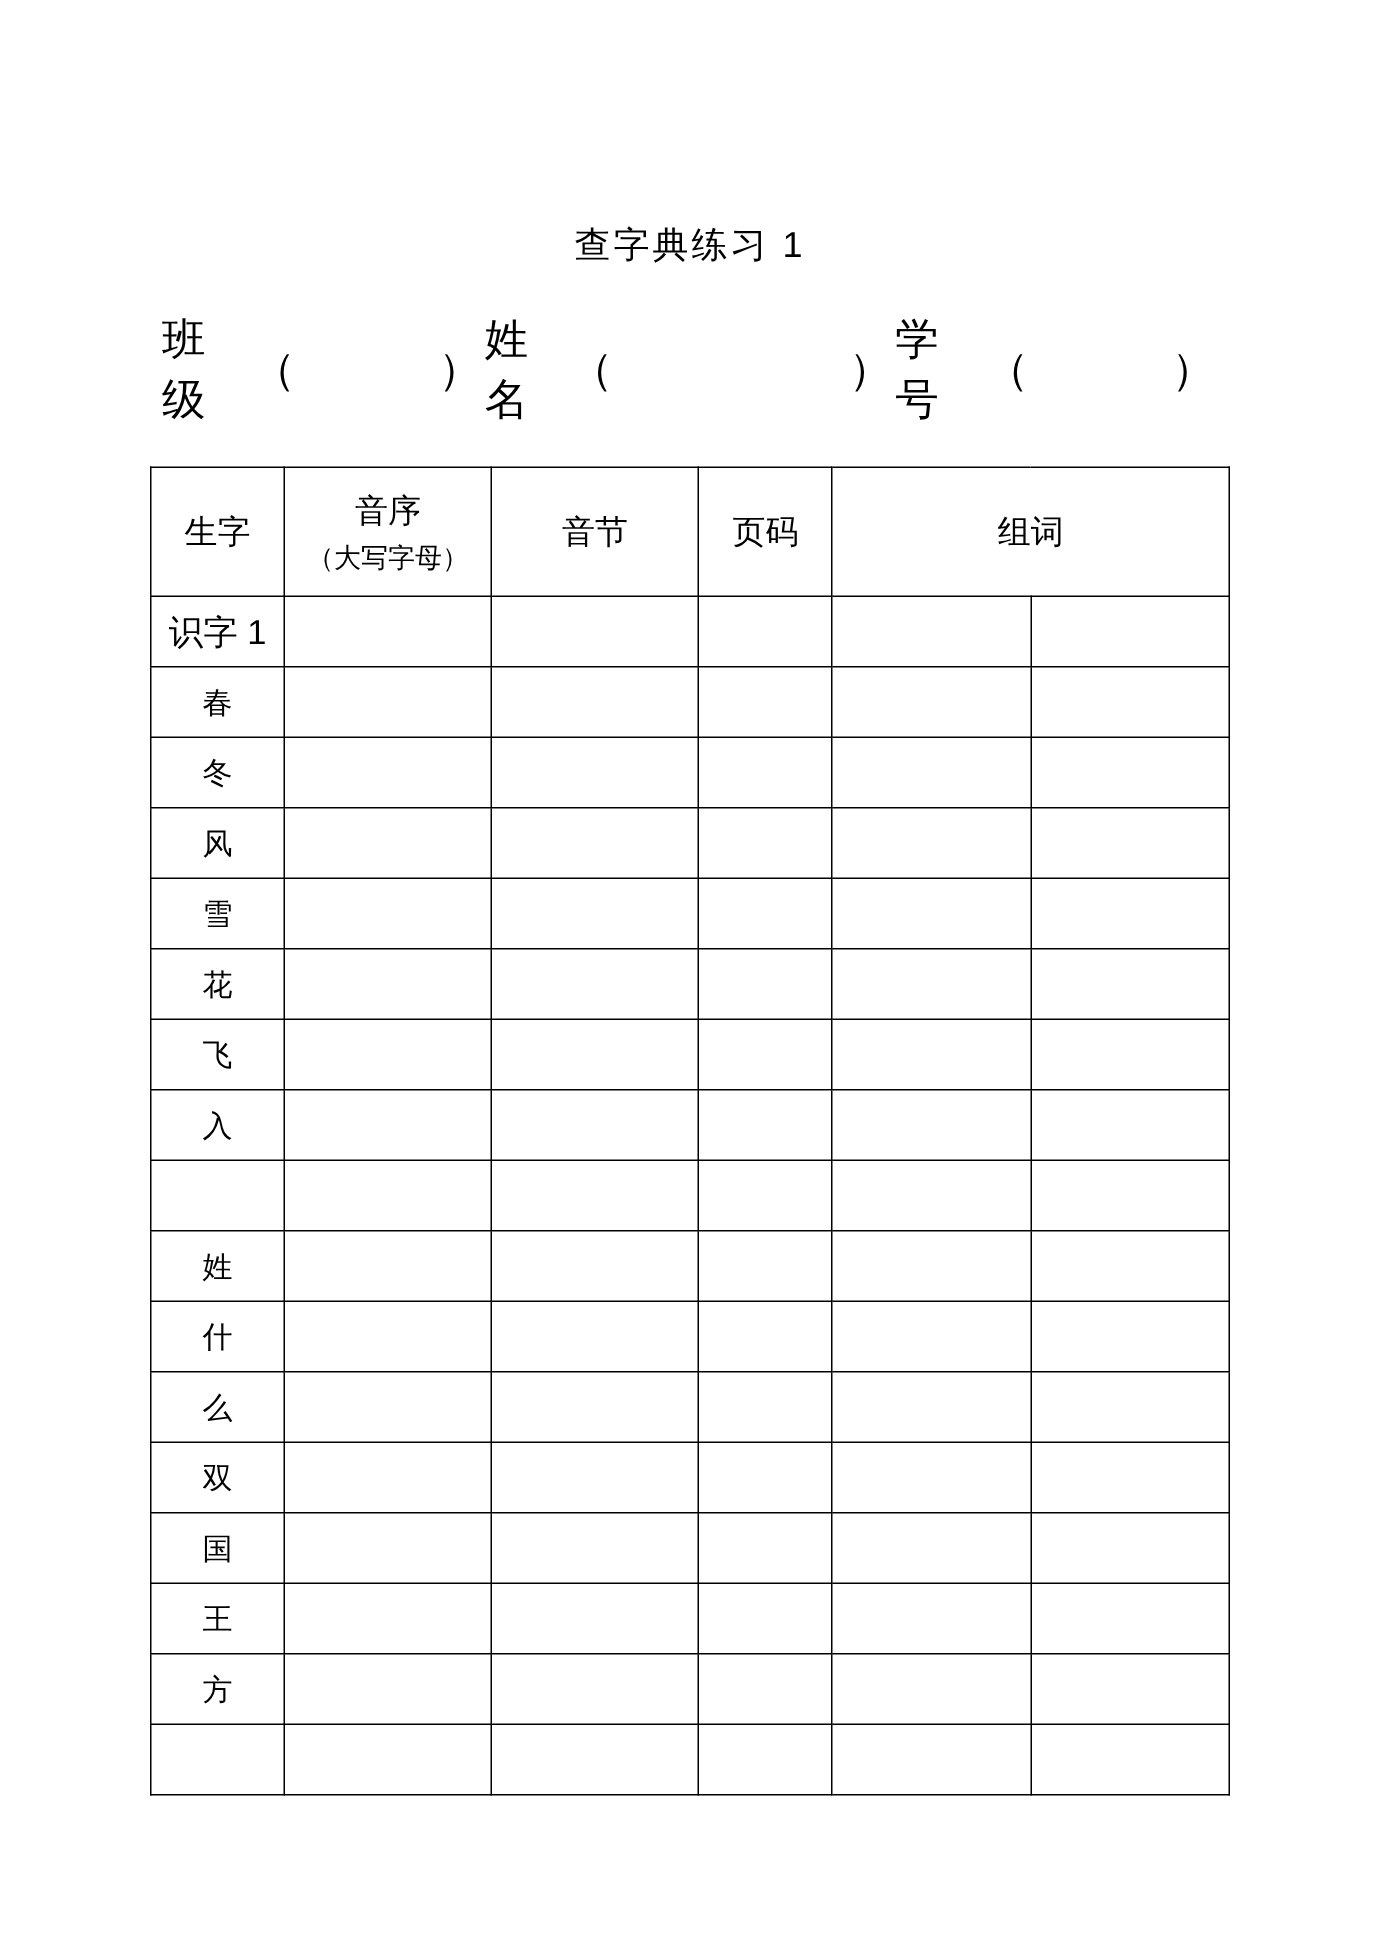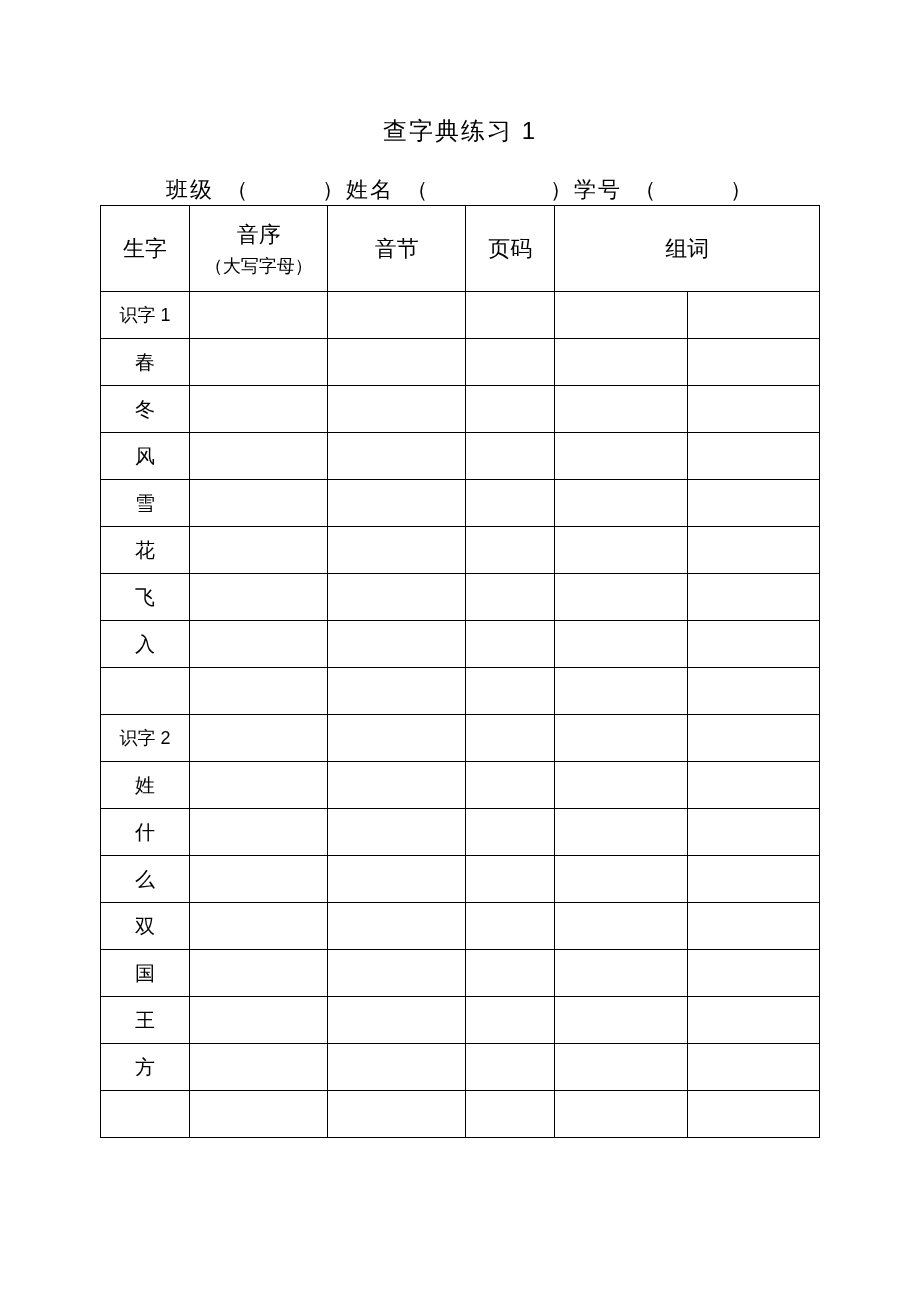--- a/index.html
+++ b/index.html
@@ -20,6 +20,7 @@
       font-weight: 400;
       margin-bottom: 28px;
       letter-spacing: 2px;
+      margin-top: 32px;
     }
     .info-line {
       display: flex;

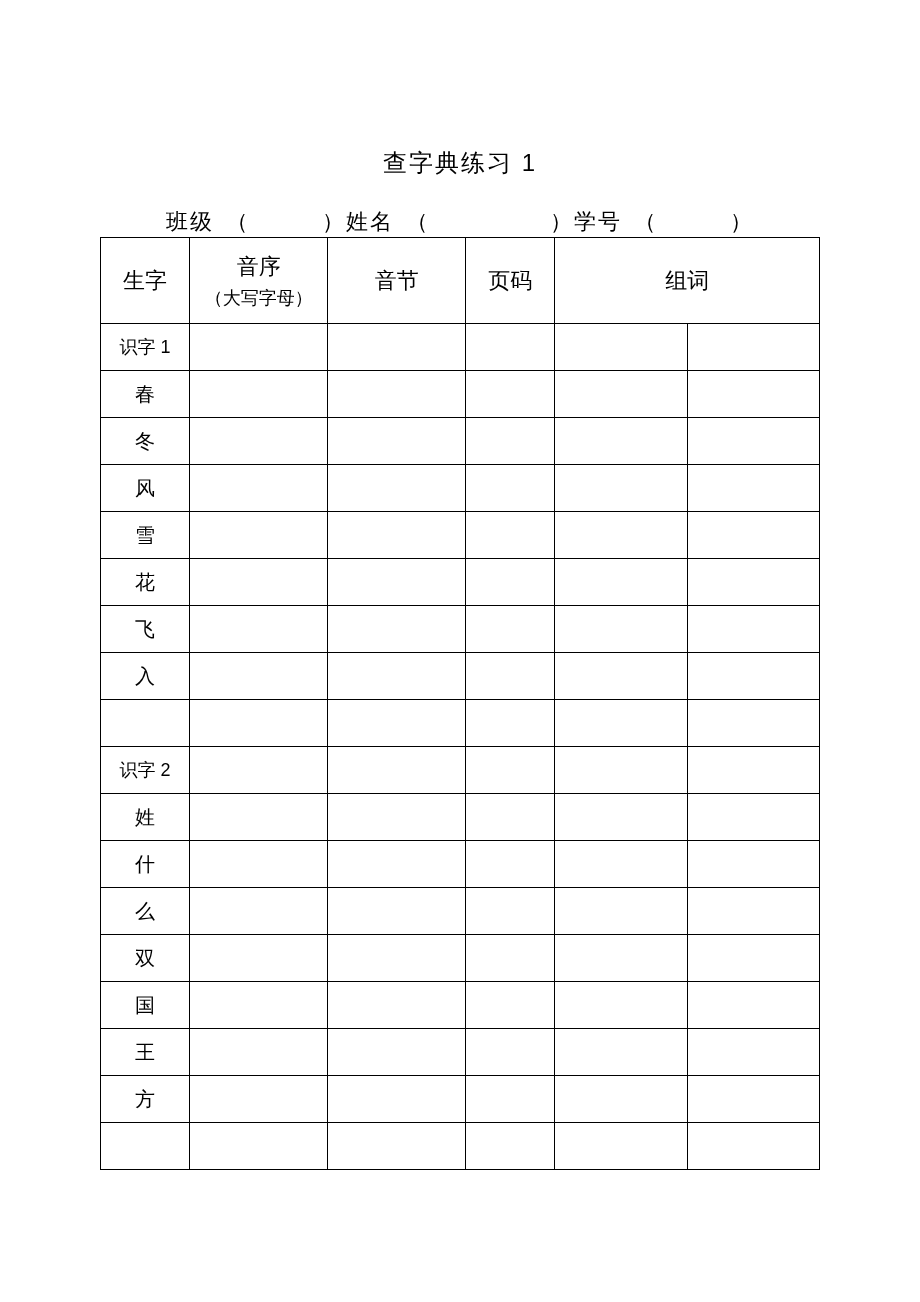--- a/index.html
+++ b/index.html
@@ -24,10 +24,10 @@
     }
     .info-line {
       display: flex;
-      font-size: 22px;
-      margin-bottom: 0;
+      font-size: 29px;
+      margin-bottom: 24px;
       padding: 0 8px;
-      justify-content: center;
+      justify-content: space-between;
       align-items: center;
       letter-spacing: 2px;
     }

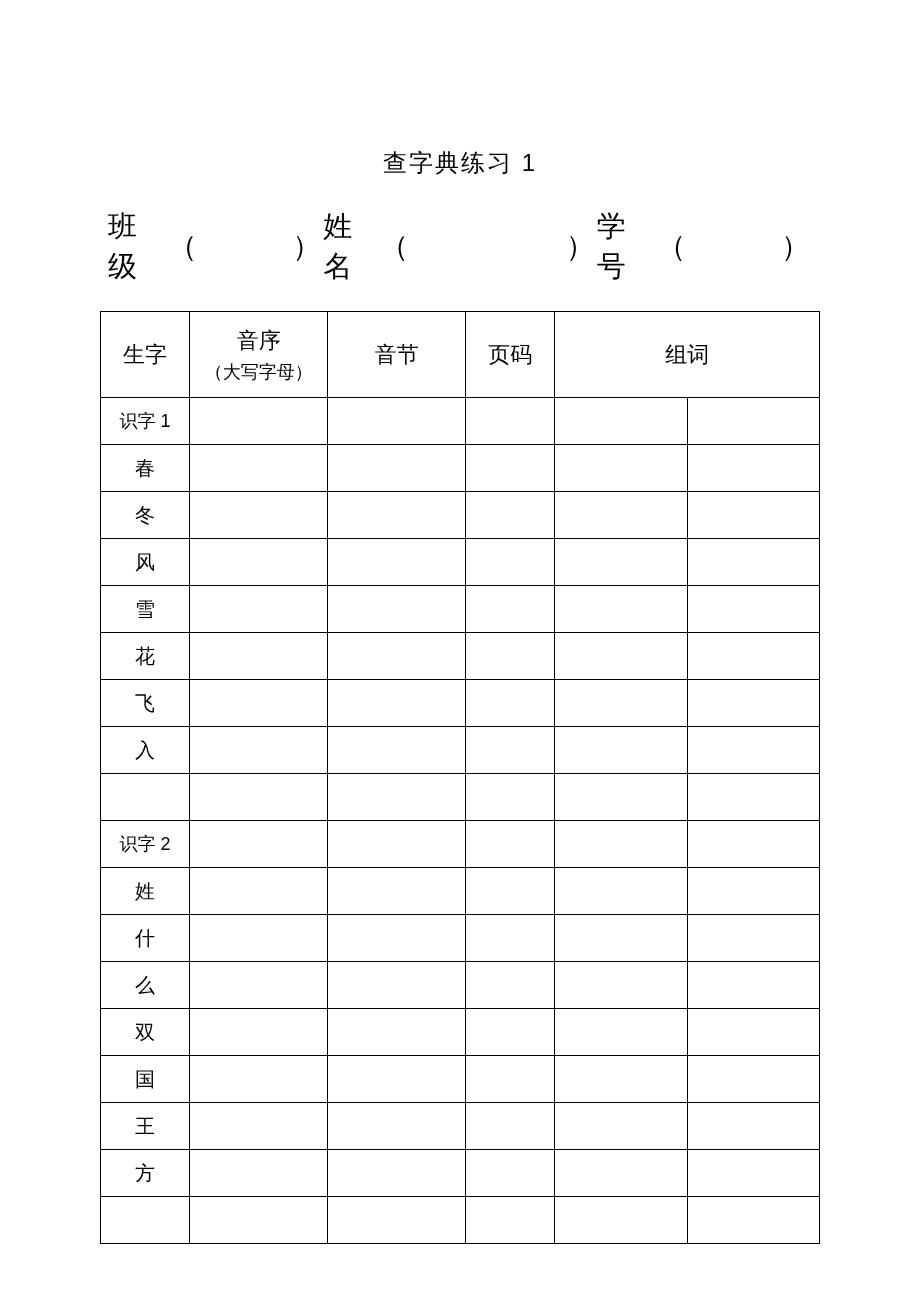--- a/index.html
+++ b/index.html
@@ -65,7 +65,7 @@
       font-size: 20px;
     }
     tbody tr.section-row td {
-      font-size: 18px;
+      font-size: 23px;
     }
     .col-char { width: 12.4%; }
     .col-yinxu { width: 19.2%; }

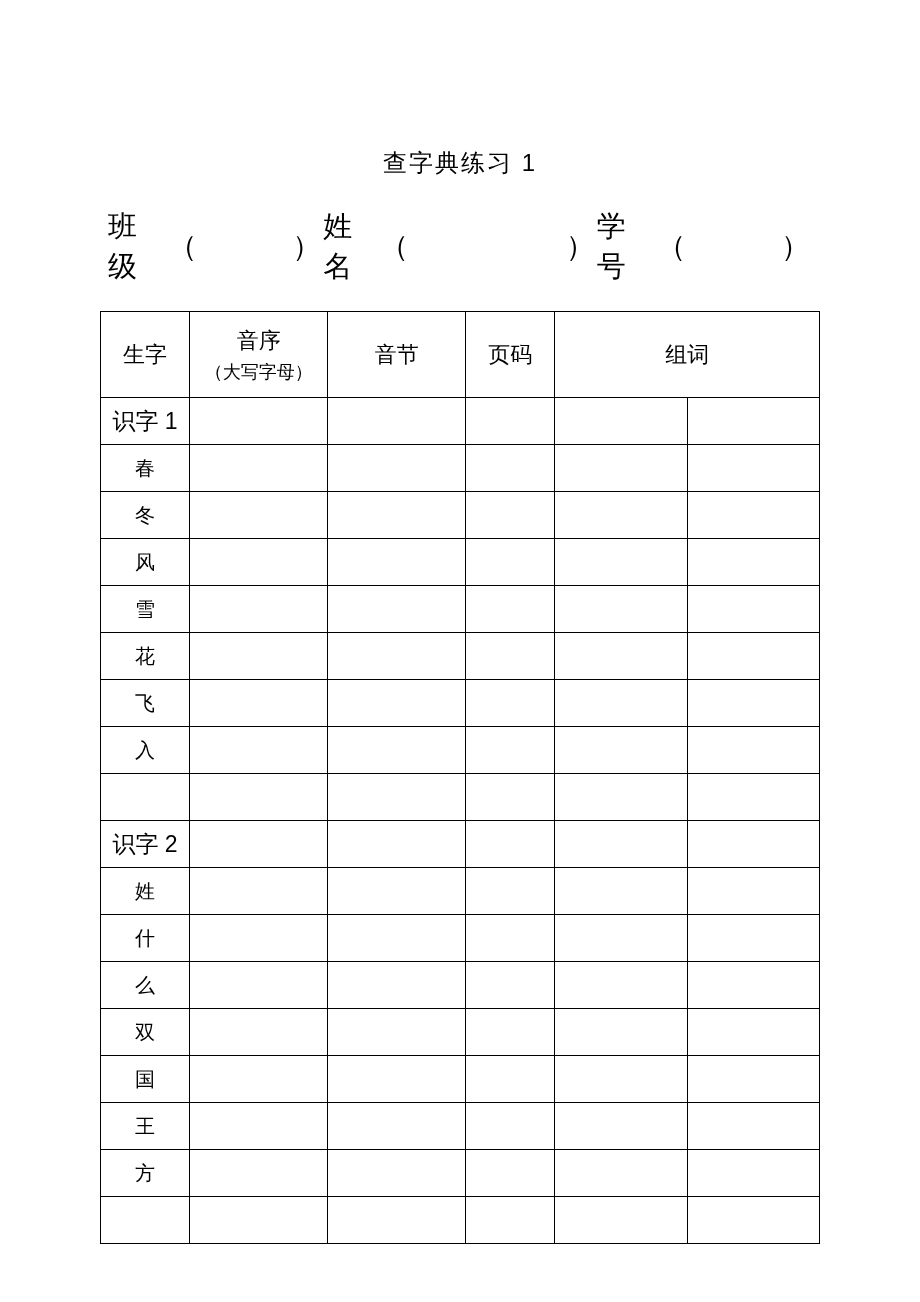--- a/index.html
+++ b/index.html
@@ -190,14 +190,6 @@
           <td></td>
           <td></td>
         </tr>
-        <tr class="section-row">
-          <td>识字 2</td>
-          <td></td>
-          <td></td>
-          <td></td>
-          <td></td>
-          <td></td>
-        </tr>
         <tr>
           <td>姓</td>
           <td></td>

